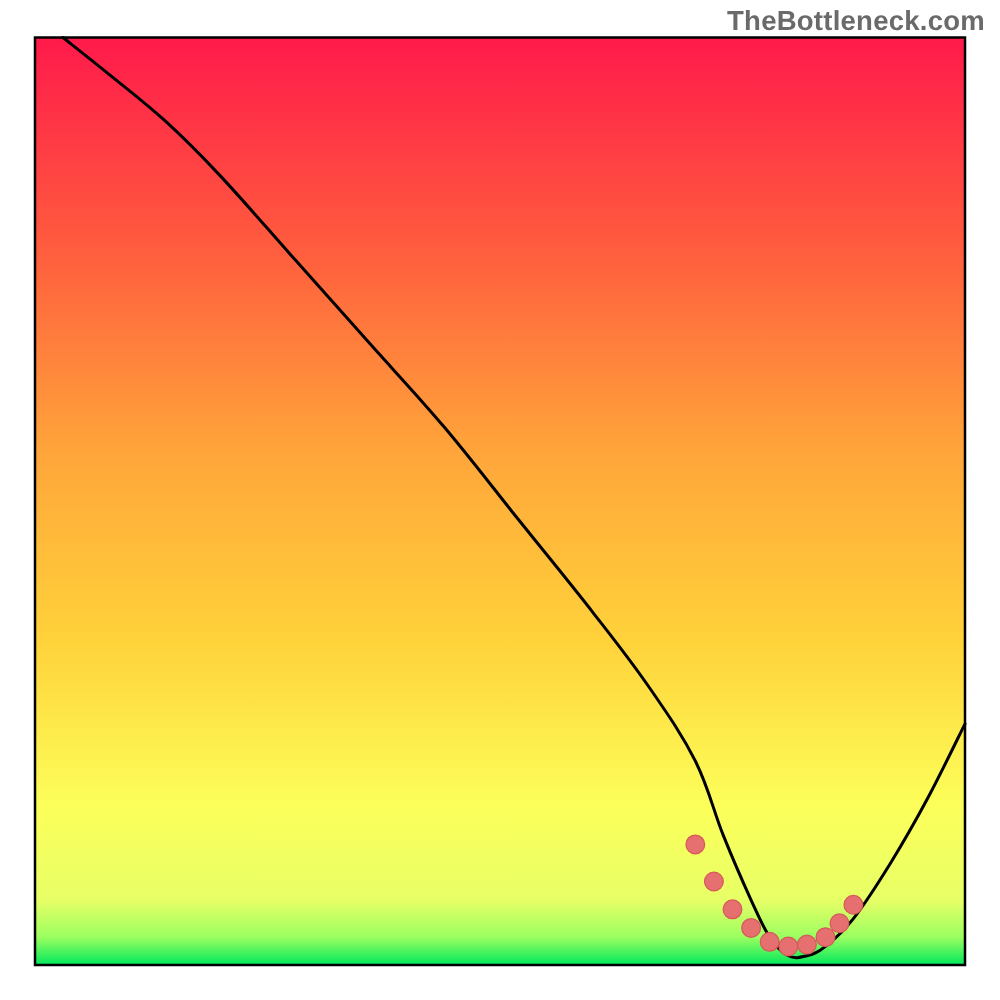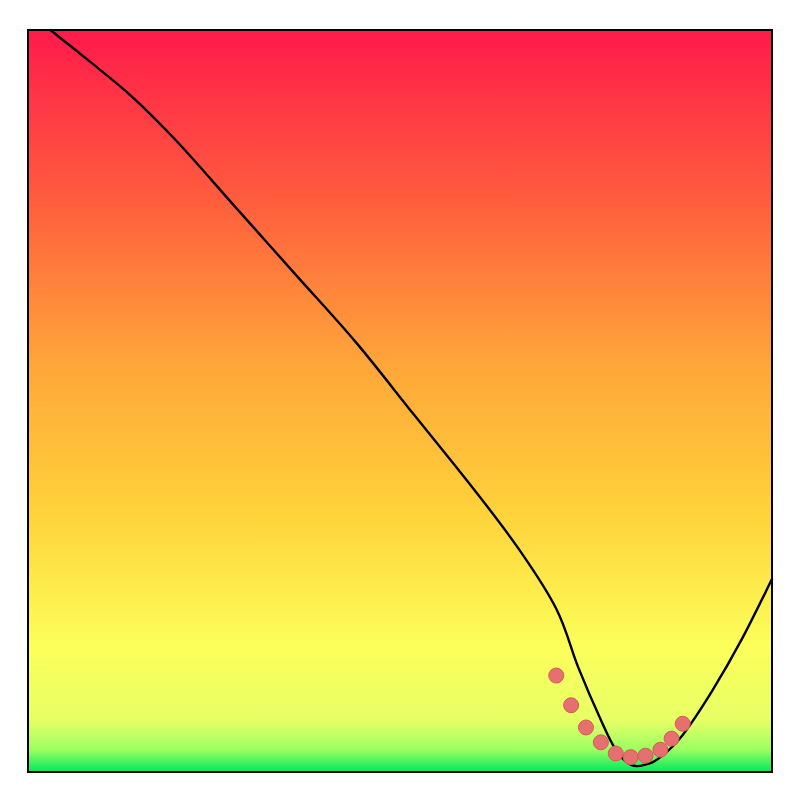--- a/index.html
+++ b/index.html
@@ -35,6 +35,7 @@
 
 <div class="stage">
 
+  <div class="watermark">TheBottleneck.com</div>
 
   <svg id="chart-svg" width="800" height="800" viewBox="0 0 800 800">
     <defs>

